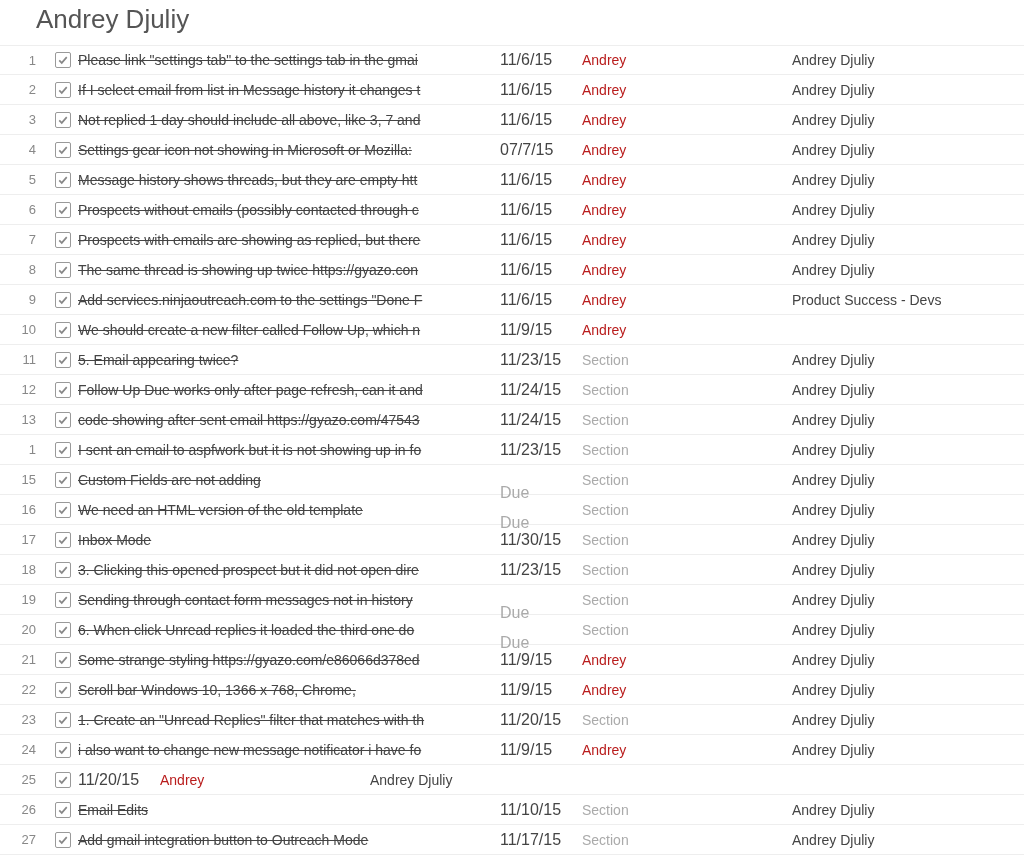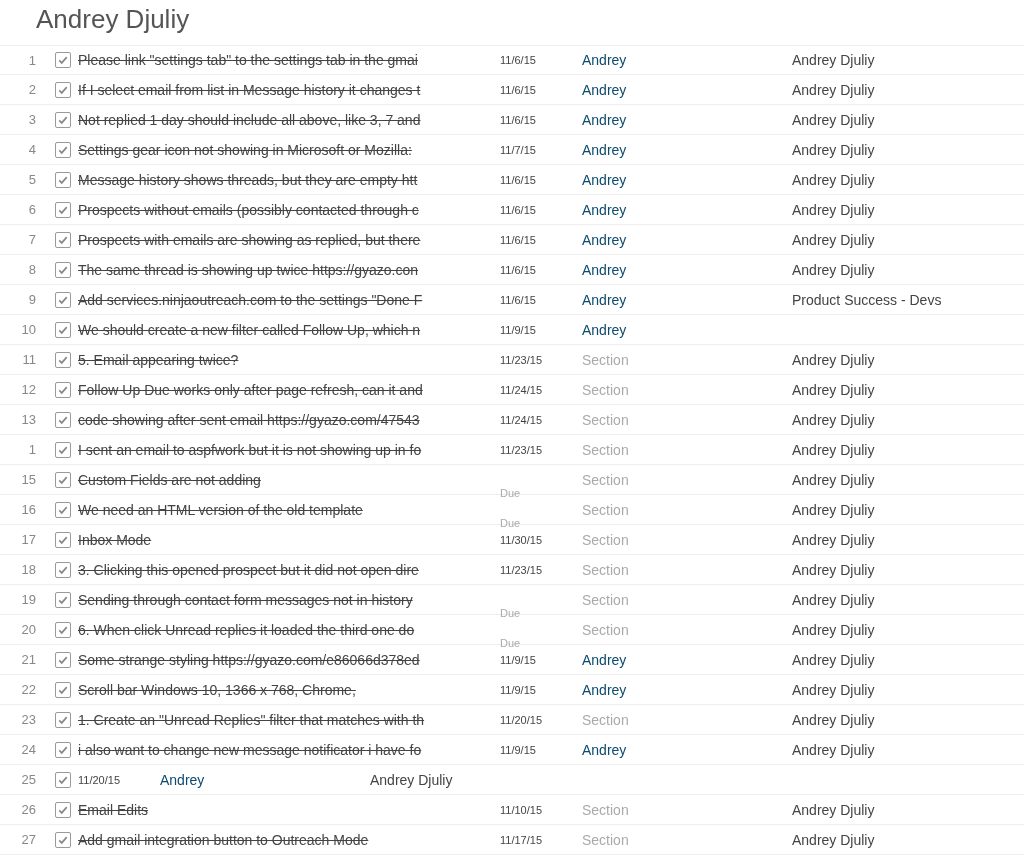--- a/index.html
+++ b/index.html
@@ -70,7 +70,7 @@
   .col-date {
     width: 82px;
     color: #444;
-    font-size: 11px;
+    font-size: 16px;
   }
   .col-date.muted { color: #aaa; margin-top: 27px; }
   .col-owner {

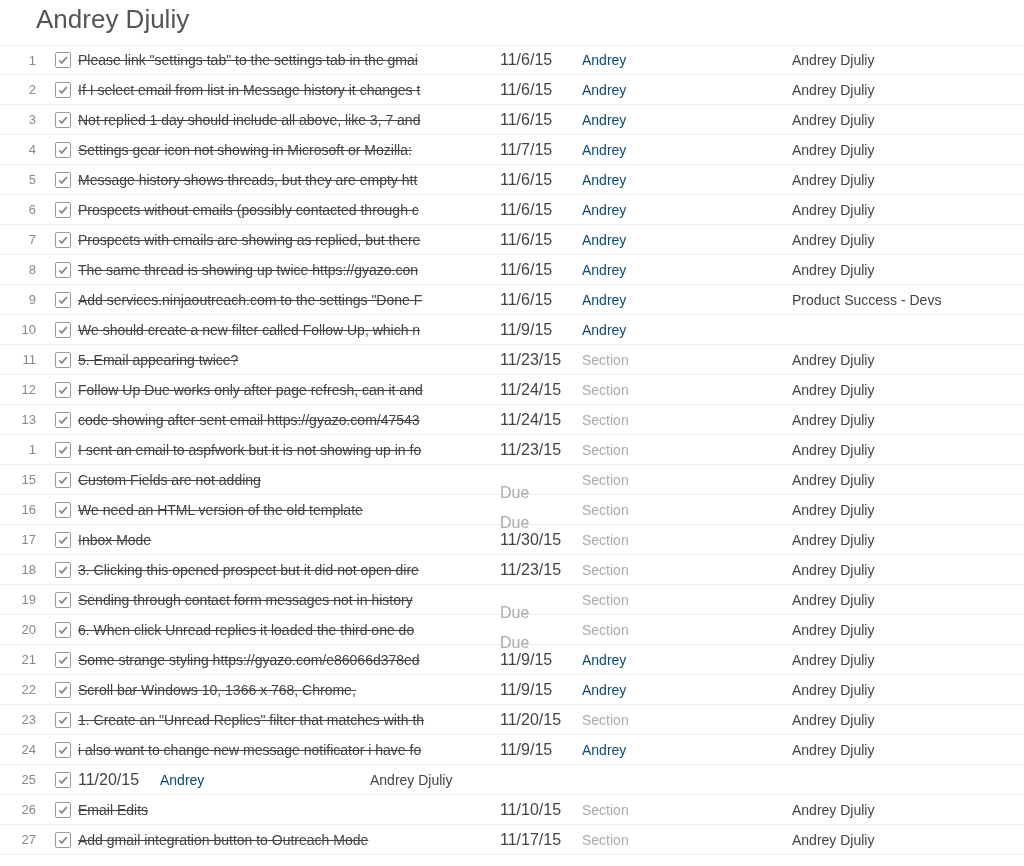--- a/index.html
+++ b/index.html
@@ -75,7 +75,7 @@
   .col-date.muted { color: #aaa; margin-top: 27px; }
   .col-owner {
     width: 210px;
-    color: #0c4a6e;
+    color: #b91c1c;
     font-size: 14px;
   }
   .col-owner.muted { color: #aaa; }

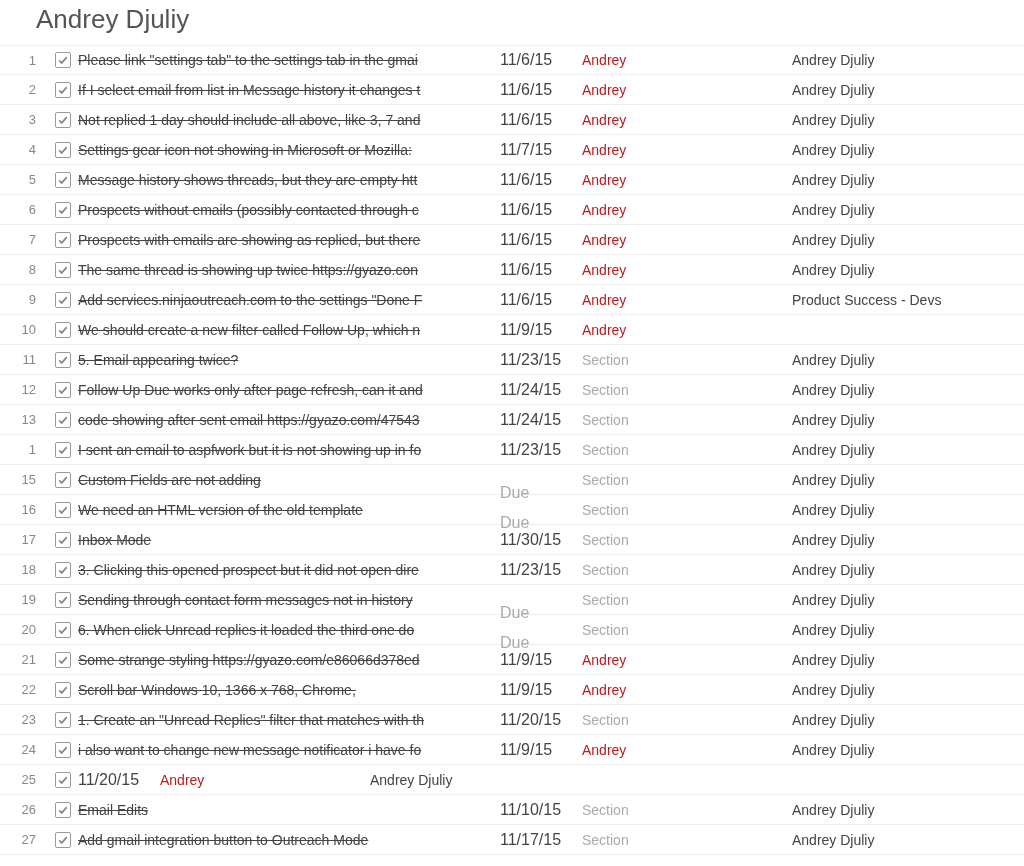--- a/index.html
+++ b/index.html
@@ -143,7 +143,7 @@
           </div>
         </div>
         <div class="col-task completed">Settings gear icon not showing in Microsoft or Mozilla:</div>
-        <div class="col-date">11/7/15</div>
+        <div class="col-date">07/7/15</div>
         <div class="col-owner">Andrey</div>
         <div class="col-assignee">Andrey Djuliy</div>
       </div>

